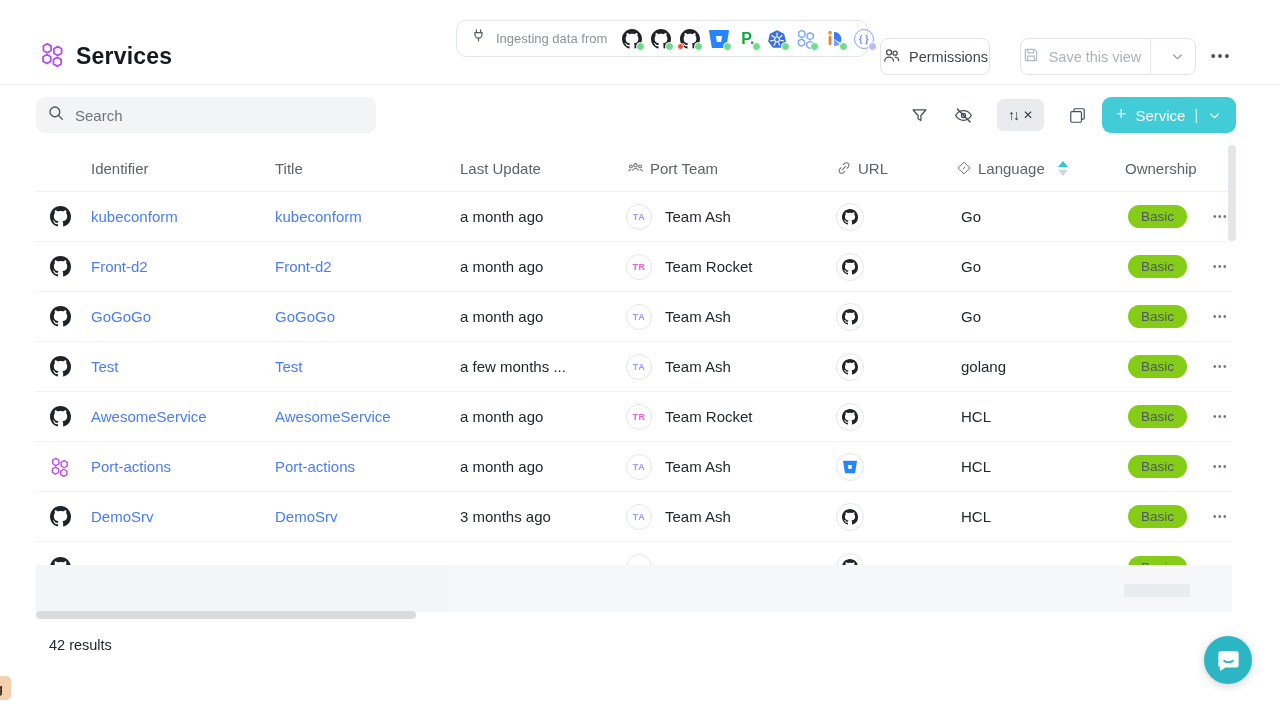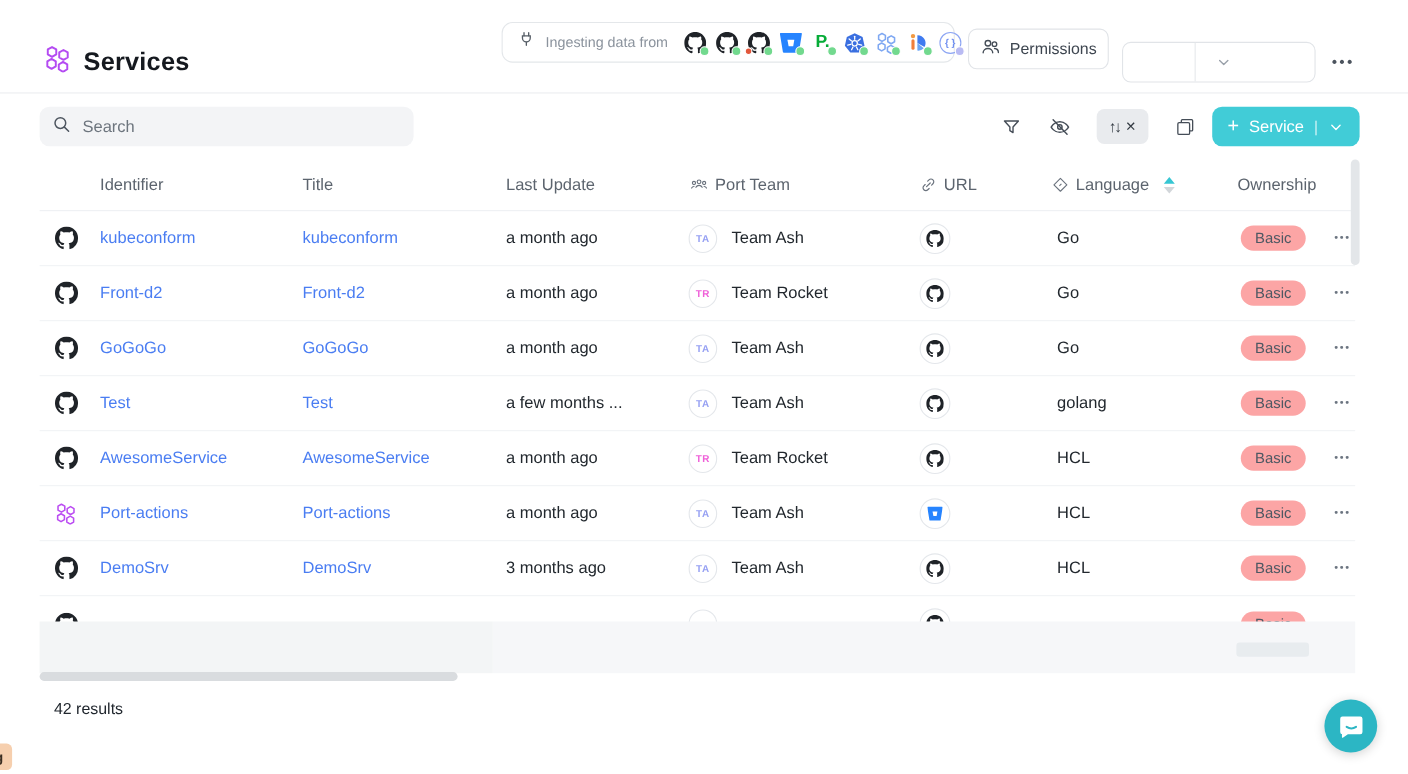--- a/index.html
+++ b/index.html
@@ -21,7 +21,7 @@
   .int .subdot { position:absolute; left:-2px; bottom:-1px; width:7px; height:7px; border-radius:50%; border:1px solid #fff; }
   .btn { border:1px solid #e1e4e8; border-radius:8px; background:#fff; display:flex; align-items:center;
     justify-content:center; font-size:14.5px; color:#3e4650; gap:8px; cursor:pointer; font-family:inherit; }
-  .permissions-btn { position:absolute; left:880px; top:26px; width:128px; height:37px;justify-content:center; }
+  .permissions-btn { position:absolute; left:880px; top:38px; width:110px; height:37px;justify-content:center; }
   .save-btn { position:absolute; left:1020px; top:38px; width:176px; height:37px; color:#abb2bb; padding:0; }
   .save-main { flex:1; display:flex; align-items:center; justify-content:center; gap:9px; height:100%; }
   .save-divider { width:1px; height:100%; background:#e6e9ec; }

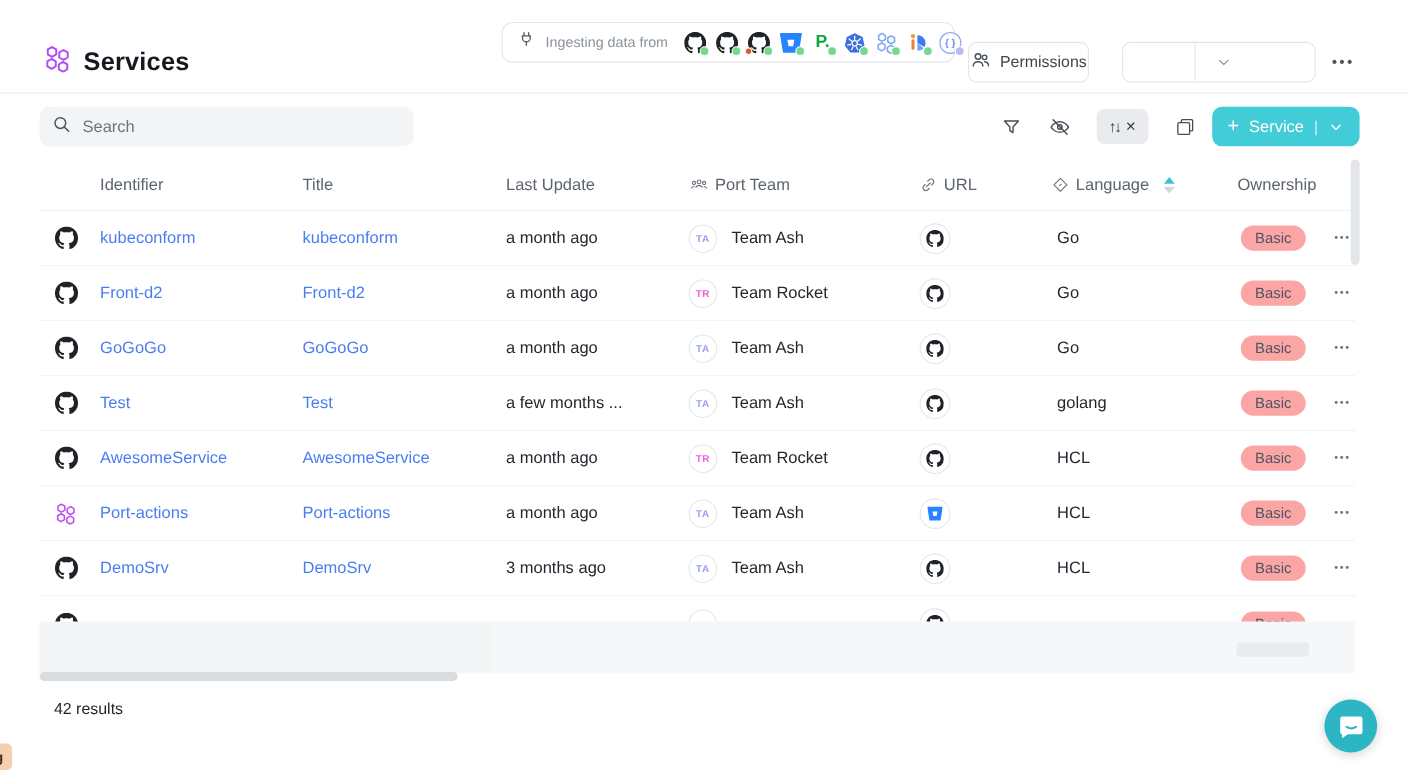--- a/index.html
+++ b/index.html
@@ -198,6 +198,16 @@
 </button>
 
 <div class="btn save-btn">
+  <div class="save-main">
+    <span>
+      <svg viewBox="0 0 24 24" width="18" height="18" stroke="#b3bac2" stroke-width="1.6" fill="none" stroke-linejoin="round">
+          <path d="M4.5 5.5a1 1 0 0 1 1-1h11l3 3v11a1 1 0 0 1-1 1h-13a1 1 0 0 1-1-1z"></path>
+          <path d="M8 4.8v4.4h7.5V4.8"></path>
+          <path d="M7.5 19.5v-6h9v6"></path>
+        </svg>
+    </span>
+    <span>Save this view</span>
+  </div>
   <div class="save-divider"></div>
   <div class="save-caret">
     <svg viewBox="0 0 24 24" width="15" height="15" stroke="#9aa1aa" stroke-width="2" fill="none" stroke-linecap="round" stroke-linejoin="round">

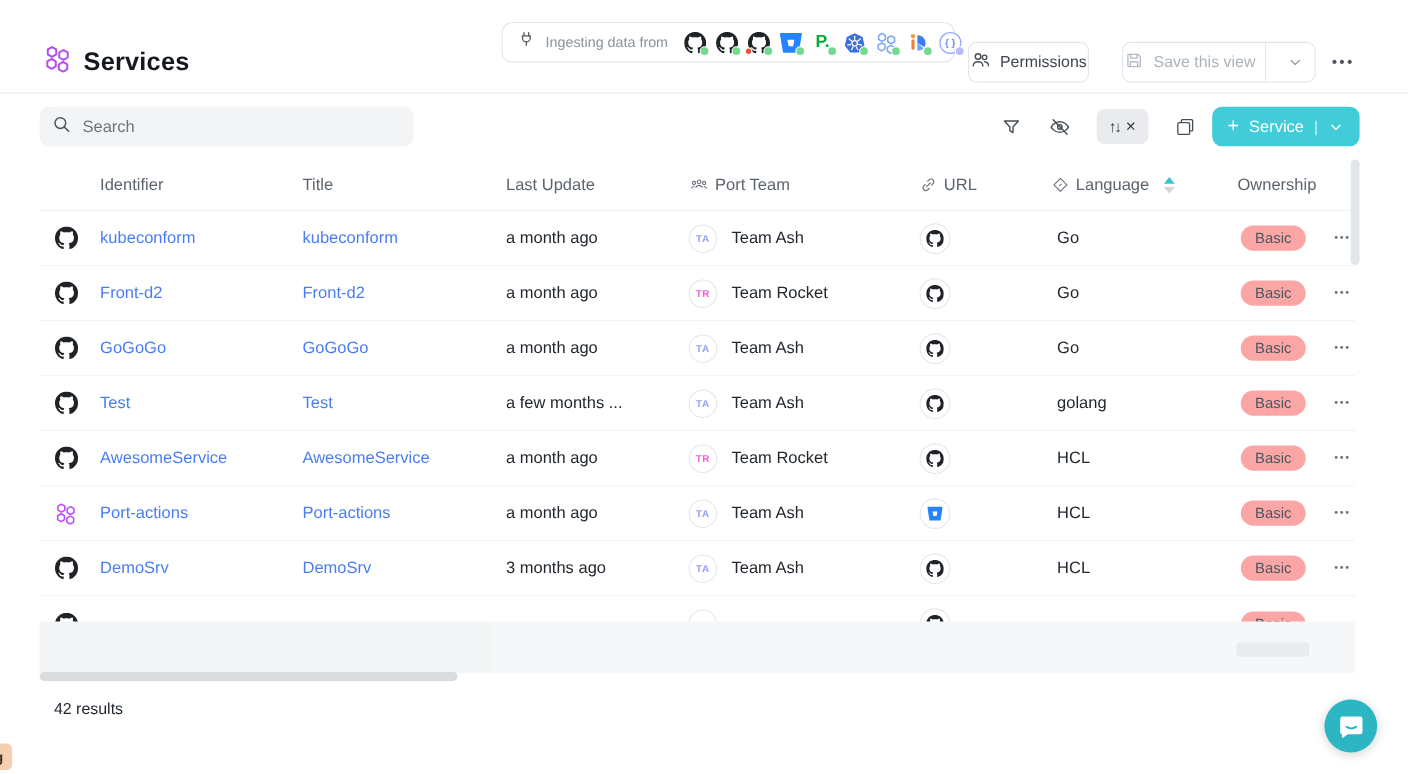--- a/index.html
+++ b/index.html
@@ -72,7 +72,7 @@
   .url-circle { width:28px; height:28px; border:1px solid #e4e7eb; border-radius:50%; background:#fff;
     display:flex; align-items:center; justify-content:center; cursor:pointer; }
   .c-lang { padding-left:5px; }
-  .badge { background:#fca5a5; border-radius:13px; padding:4px 13px; font-size:13.5px; color:#4e5863; display:inline-block; margin-left:11px; }
+  .badge { background:#84cc16; border-radius:13px; padding:4px 13px; font-size:13.5px; color:#4e5863; display:inline-block; margin-left:11px; }
   .menu-dots { background:none; border:none; color:#6b7480; font-size:10px; letter-spacing:1.5px; cursor:pointer; padding:2px; }
   
   .band { position:absolute; left:36px; top:565px; width:1196px; height:47px; z-index:5; }

